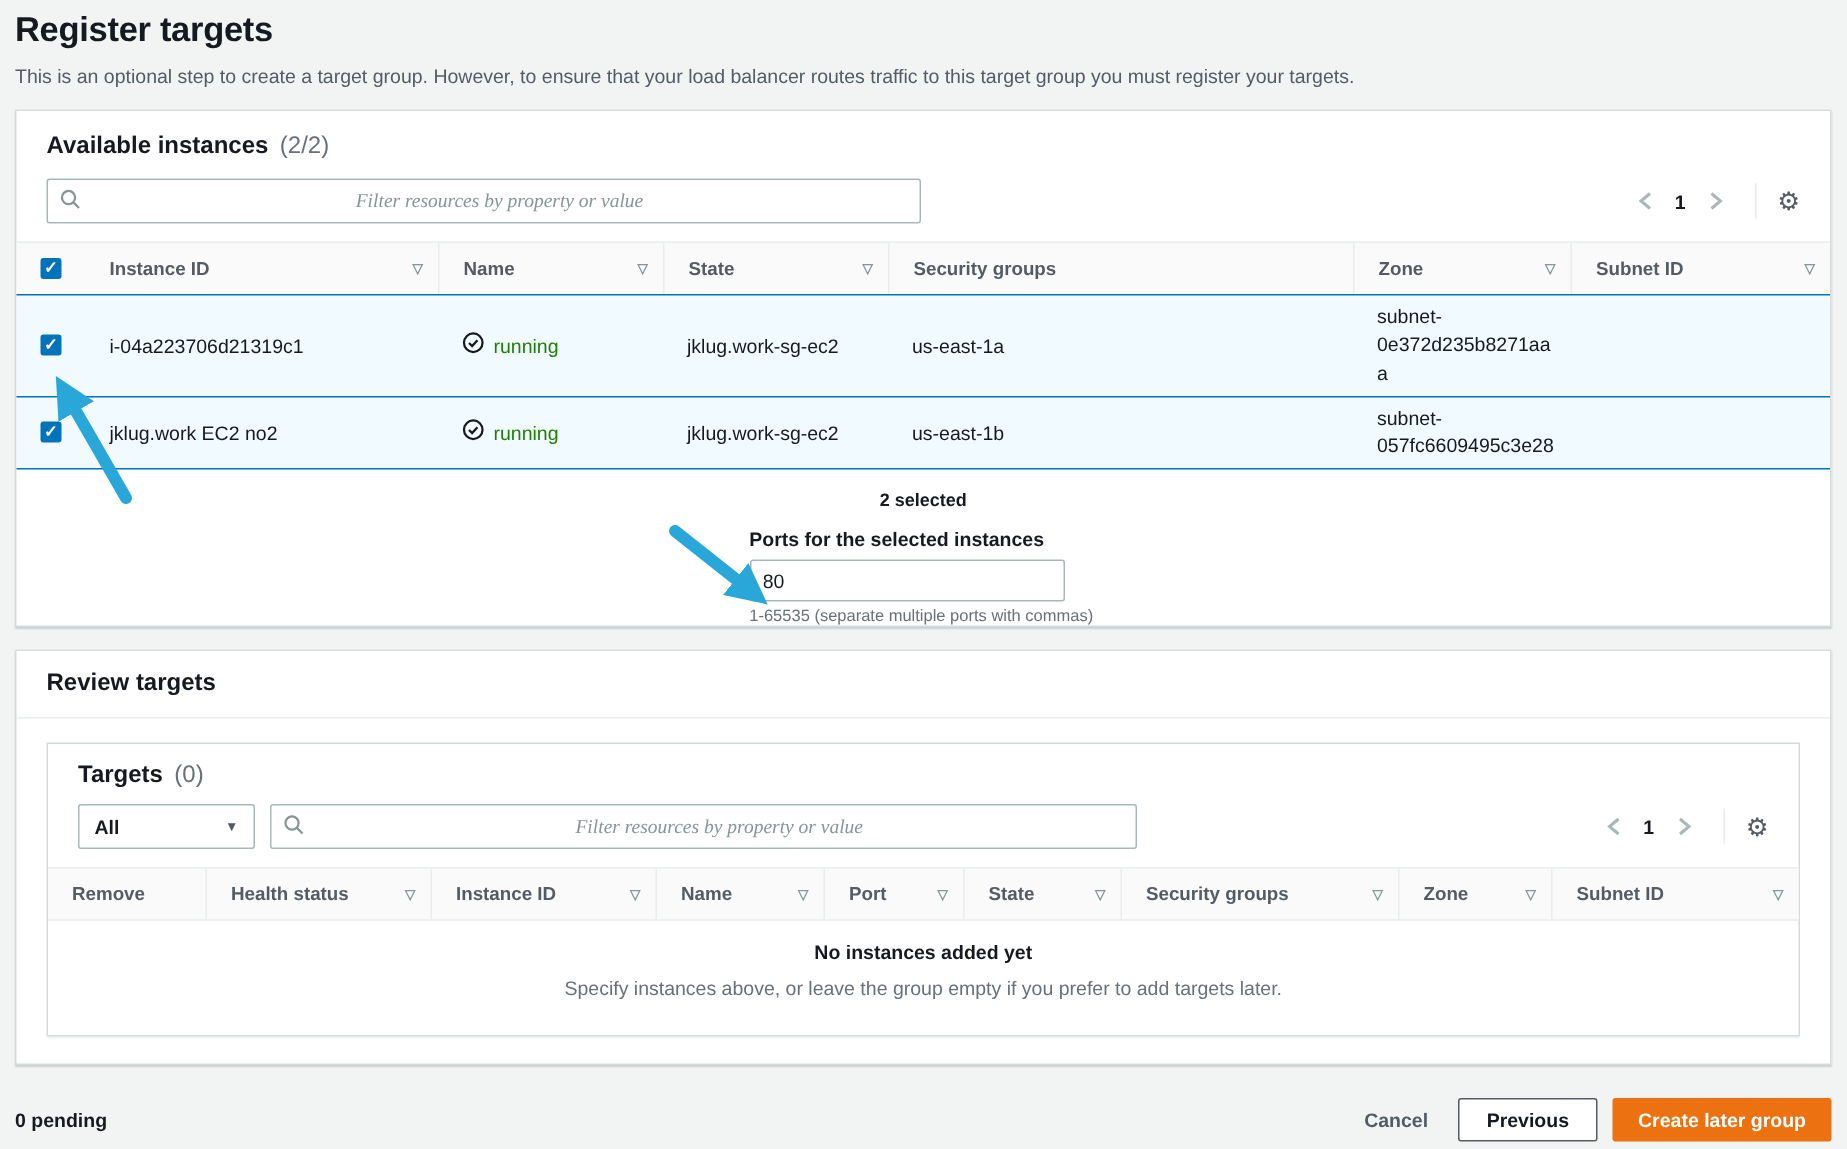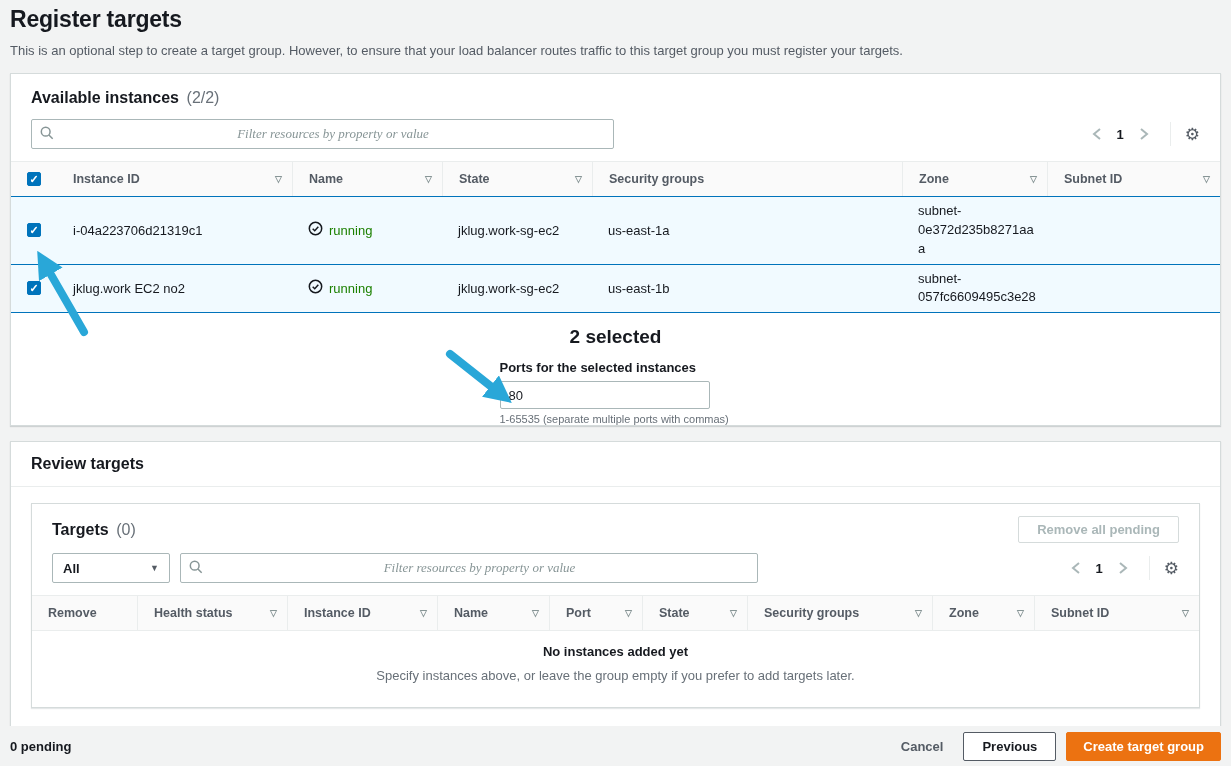--- a/index.html
+++ b/index.html
@@ -74,7 +74,7 @@
   .state-cell { gap: 6px; color: #1d8102; }
 
   
-  .selected-line { text-align: center; font-weight: 700; font-size: 19px; padding: 13px 0 4px 0; }
+  .selected-line { text-align: center; font-weight: 700; font-size: 12px; padding: 13px 0 4px 0; }
   .ports-block { width: 232px; margin: 8px auto 0 auto; }
   .ports-label { font-weight: 700; font-size: 13px; }
   .ports-desc  { font-size: 11px; color: #687078; margin-top: 2px; }

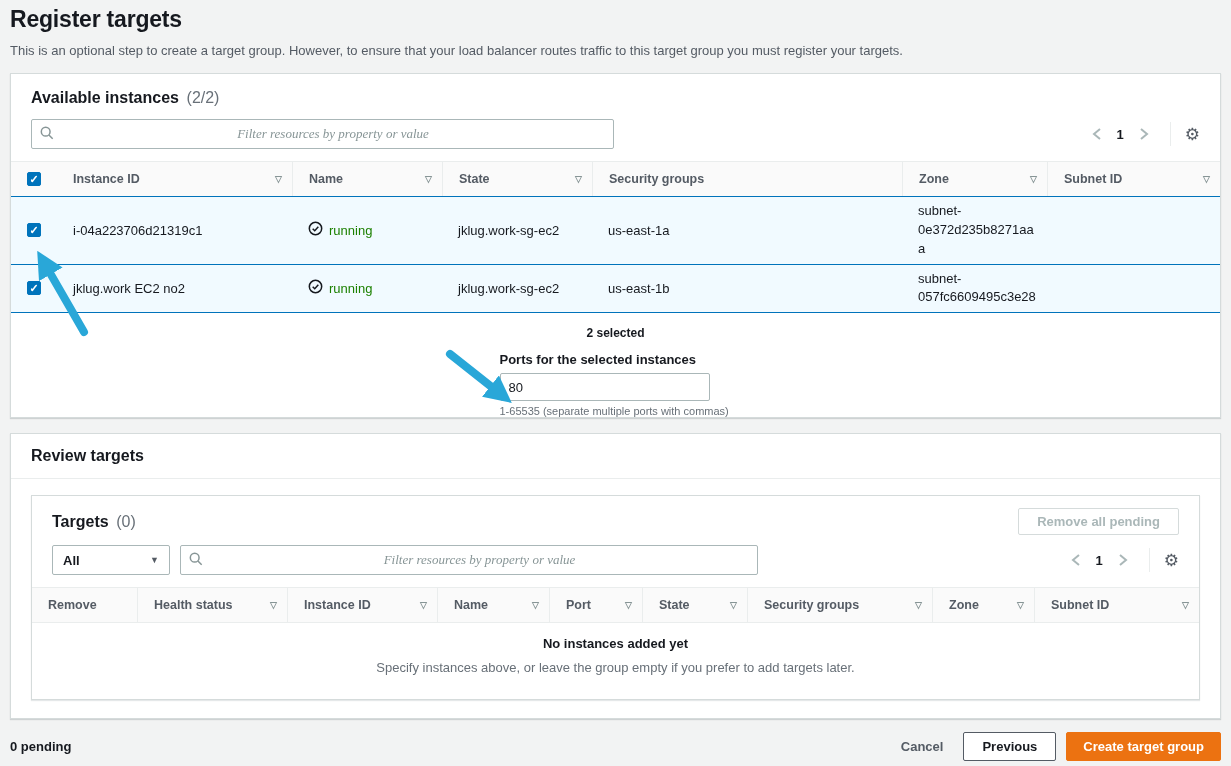--- a/index.html
+++ b/index.html
@@ -269,7 +269,6 @@
           <span class="panel-title">Targets</span>
           <span class="panel-count">(0)</span>
         </div>
-        <button class="btn-disabled">Remove all pending</button>
       </div>
       <div class="inner-toolbar">
         <div class="tb-left">

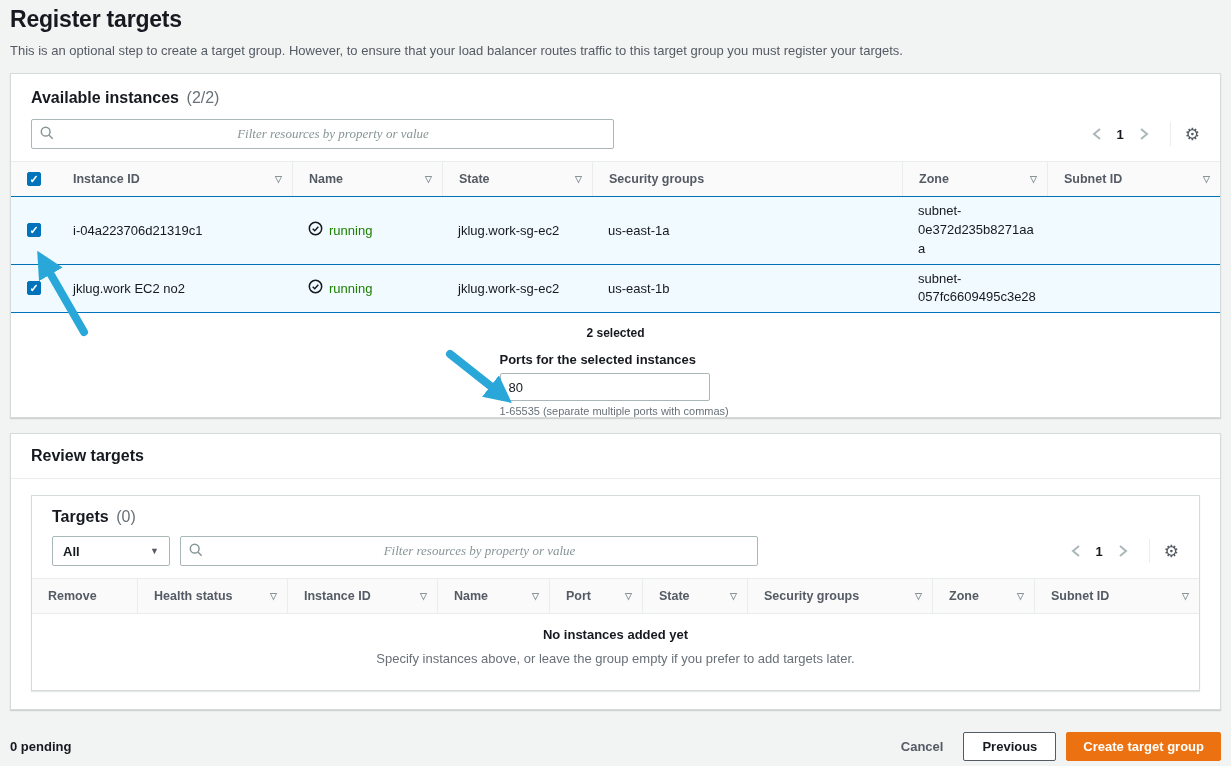--- a/index.html
+++ b/index.html
@@ -354,7 +354,7 @@
   <div class="footer-actions">
     <button class="btn-link">Cancel</button>
     <button class="btn-secondary">Previous</button>
-    <button class="btn-primary">Create target group</button>
+    <button class="btn-primary">Create later group</button>
   </div>
 </div>
 

